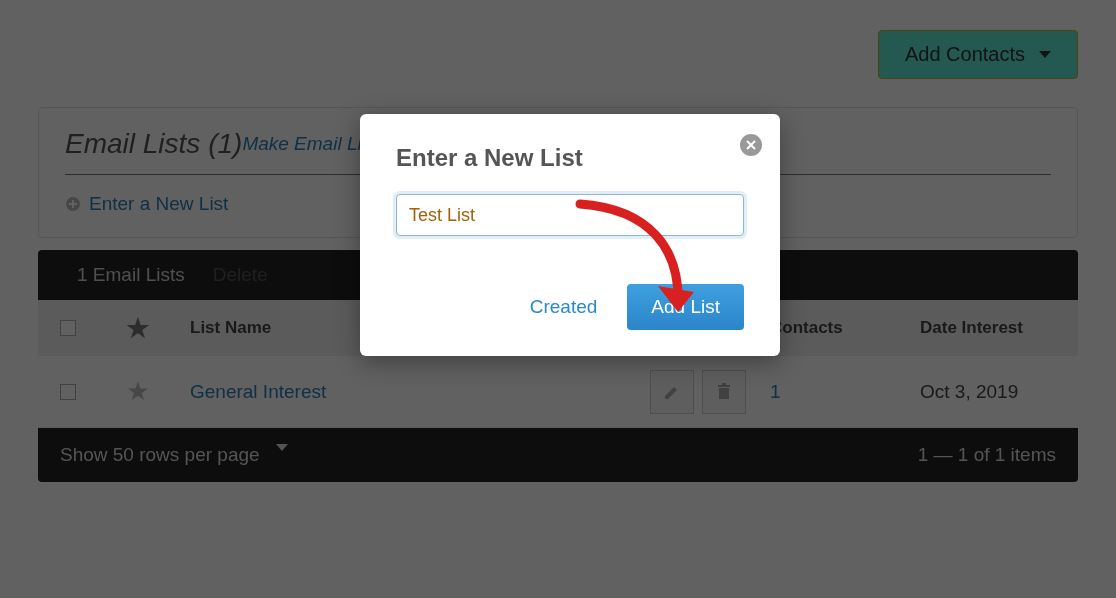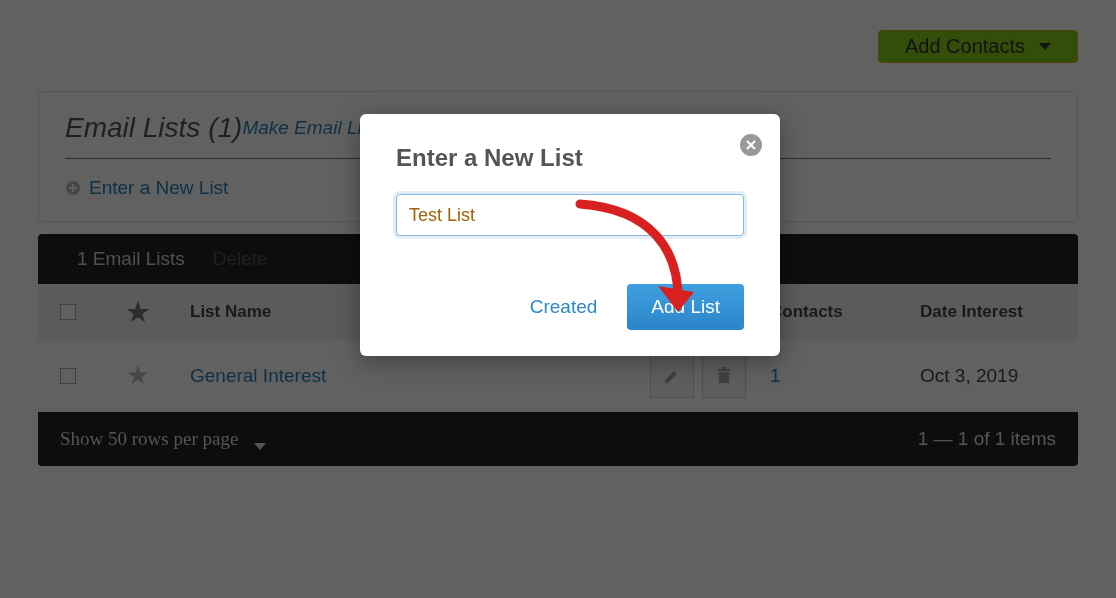--- a/index.html
+++ b/index.html
@@ -6,7 +6,7 @@
     html, body { width: 1116px; height: 598px; font-family: Arial, Helvetica, sans-serif; background: #f5f5f5; overflow: hidden; }
     .page { position: relative; width: 1116px; height: 598px; background: #fff; }
     .header-bar { display: flex; justify-content: flex-end; padding: 30px 38px 0 38px; }
-    .btn-add-contacts { background: #84cc16; border: 1px solid #d8a822; padding: 4px 26px; font-size: 20px; color: #333; border-radius: 4px; cursor: pointer; display: flex; align-items: center; gap: 14px; }
+    .btn-add-contacts { background: #5eead4; border: 1px solid #d8a822; padding: 12px 26px; font-size: 20px; color: #333; border-radius: 4px; cursor: pointer; display: flex; align-items: center; gap: 14px; }
     .caret { width: 0; height: 0; border-left: 6px solid transparent; border-right: 6px solid transparent; border-top: 7px solid #333; }
     .panel { margin: 28px 38px 0 38px; border: 1px solid #e0e0e0; border-radius: 4px; padding: 20px 26px 22px 26px; background: #fff; }
     .panel-head { display: flex; align-items: center; margin-bottom: 18px; border-bottom: 1px solid #737373; padding-bottom: 14px; font-style: italic;}

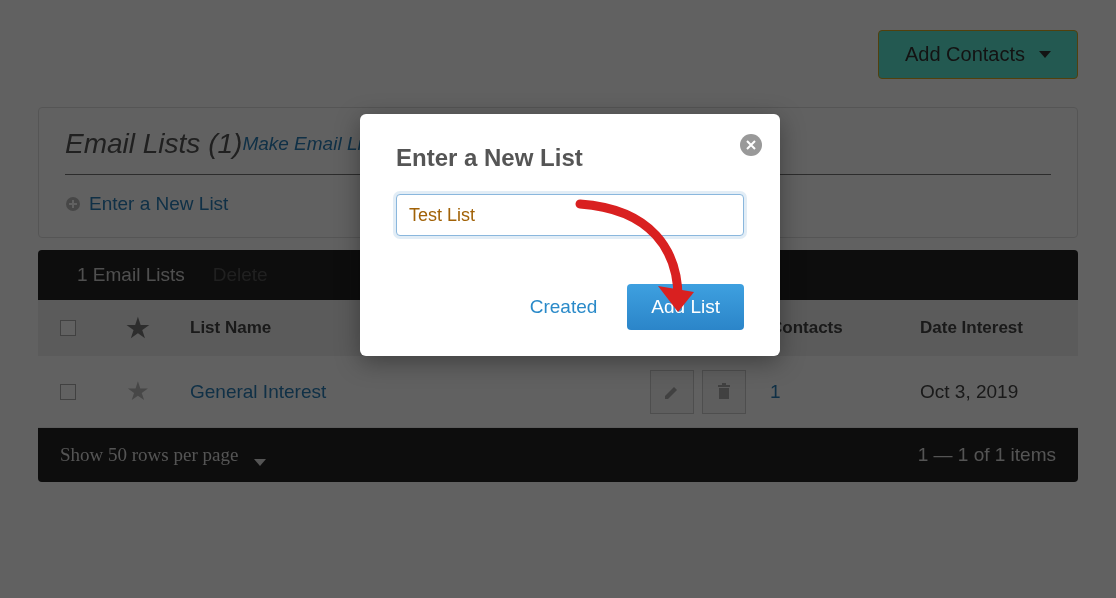--- a/index.html
+++ b/index.html
@@ -31,7 +31,7 @@
     .star { color:#777; font-size:26px; margin:auto; }
     .star-row { color:#bbb; cursor:pointer; }
     .footer-bar { background:#222; color:#ddd; display:flex; justify-content:space-between; align-items:center; padding:16px 22px; font-size:19px; }
-    .rows-select { display:flex; align-items:flex-end; gap:16px; cursor:pointer;font-family:Liberation Serif, serif;}
+    .rows-select { display:flex; align-items:flex-start; gap:16px; cursor:pointer;}
     .overlay { position:absolute; inset:0; background:rgba(0,0,0,0.62); }
     .modal { position:absolute; left:360px; top:114px; width:420px; background:#fff; border-radius:6px; box-shadow:0 6px 24px rgba(0,0,0,0.35); padding: 30px 36px 26px 36px; }
     .modal-close { position:absolute; top:20px; right:18px; width:22px; height:22px; background:#999; border-radius:50%; display:flex; align-items:center; justify-content:center; color:#fff; font-weight:bold; cursor:pointer; }

